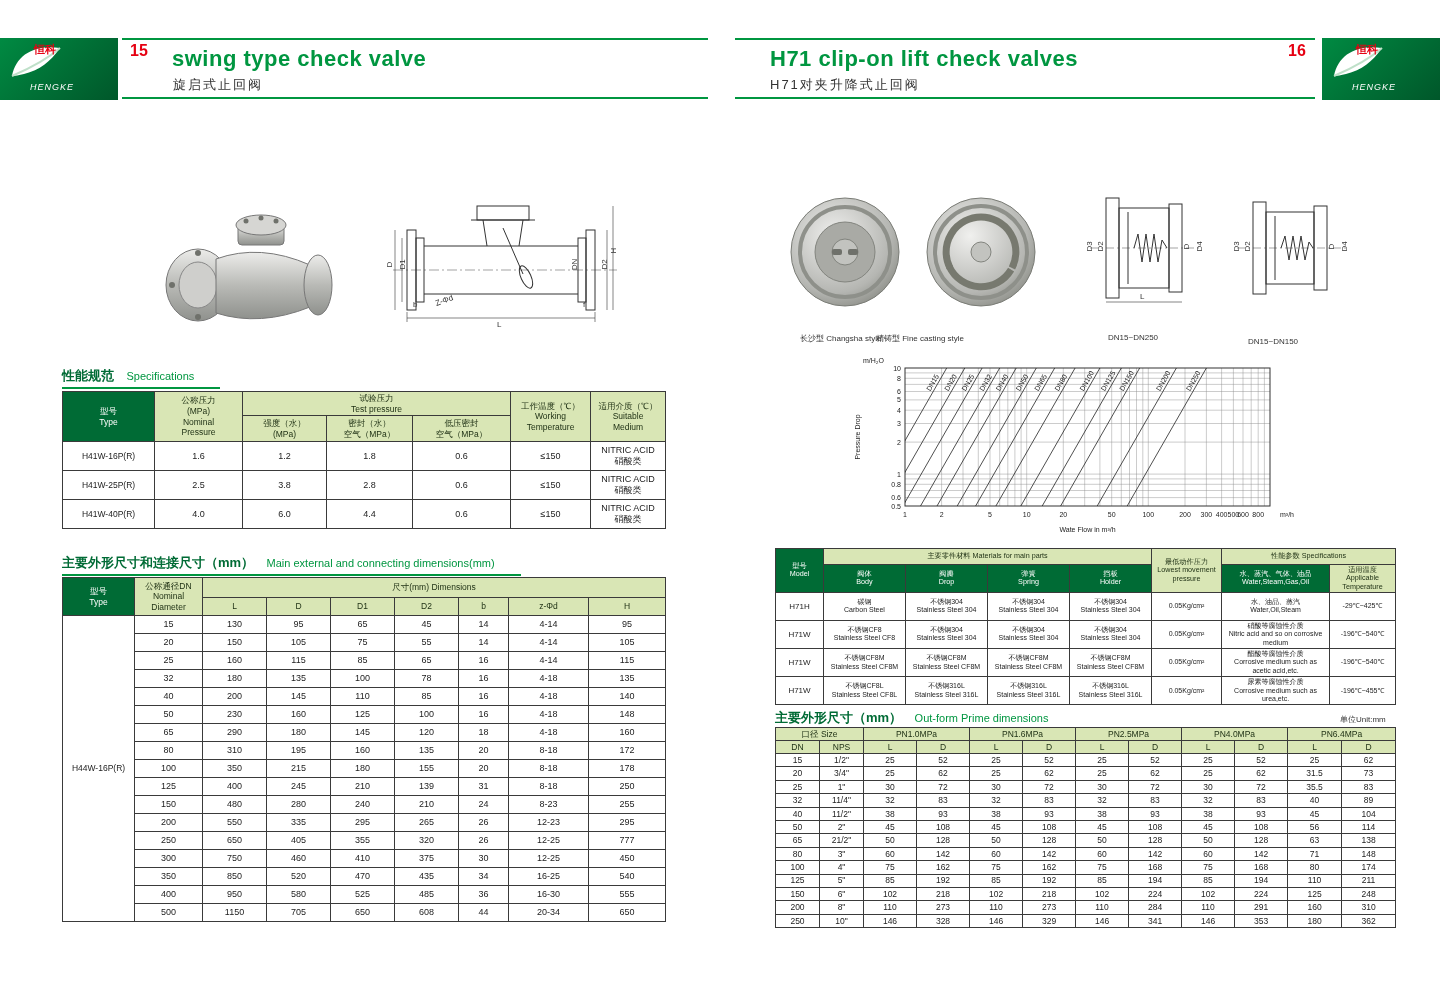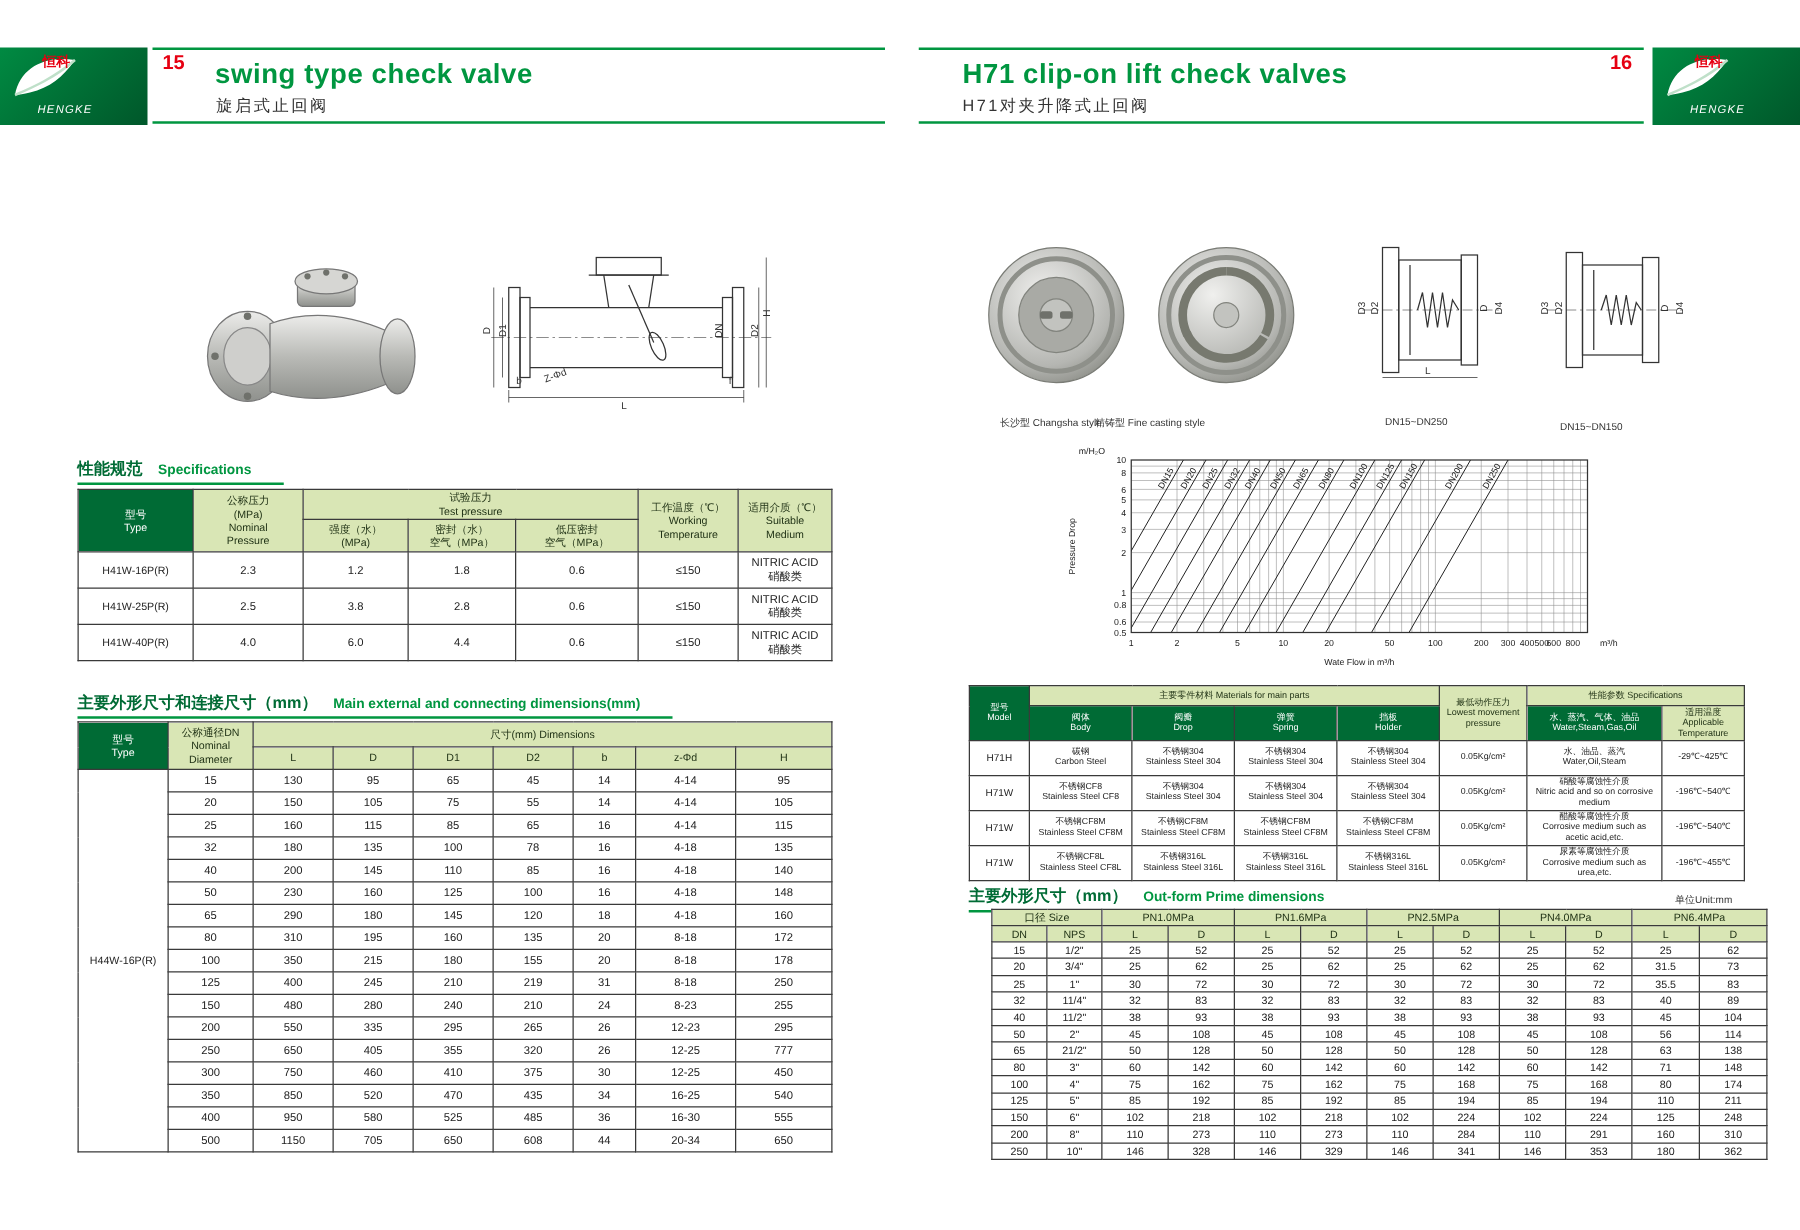--- a/index.html
+++ b/index.html
@@ -12,7 +12,7 @@
   .title-cn{font-size:13px;color:#333;letter-spacing:2px}
   .sec-head{border-bottom:2px solid #009640;padding:0 26px 2px 0;white-space:nowrap}
   .sh-cn{font-size:13px;font-weight:bold;color:#006b35}
-  .sh-en{font-size:11px;font-weight:bold;color:#009640;margin-left:8px}
+  .sh-en{font-size:11px;font-weight:normal;color:#009640;margin-left:8px}
   table{border-collapse:collapse;table-layout:fixed;background:#fff}
   th,td{border:1px solid #3a3a3a;text-align:center;vertical-align:middle;white-space:pre-line;padding:1px 2px;line-height:1.25;font-weight:normal;overflow:hidden}
   .hd-dark{background:#006b35;color:#fff}

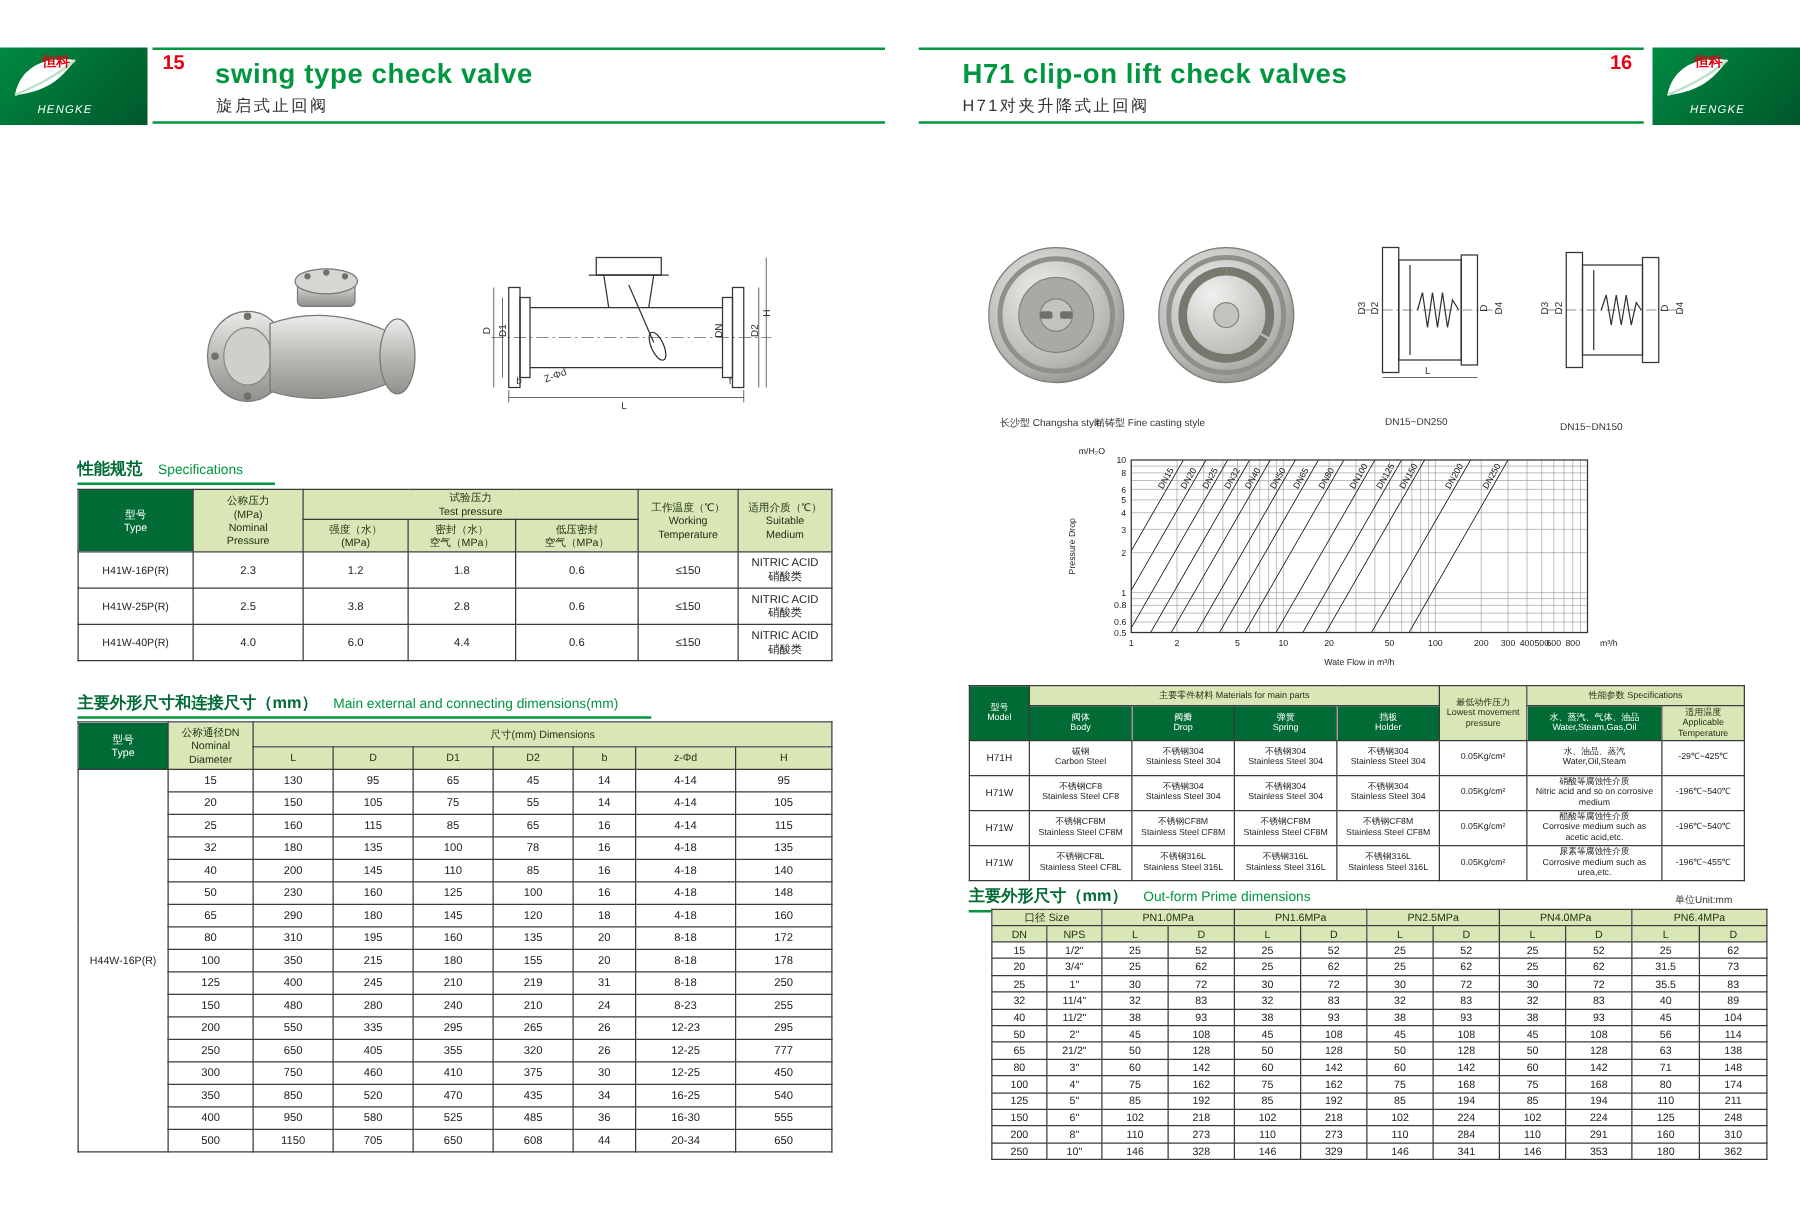--- a/index.html
+++ b/index.html
@@ -173,7 +173,7 @@
   <tbody>
       <tr>
         <td>H41W-16P(R)</td>
-        <td>2.3</td>
+        <td>1.6</td>
         <td>1.2</td>
         <td>1.8</td>
         <td>0.6</td>

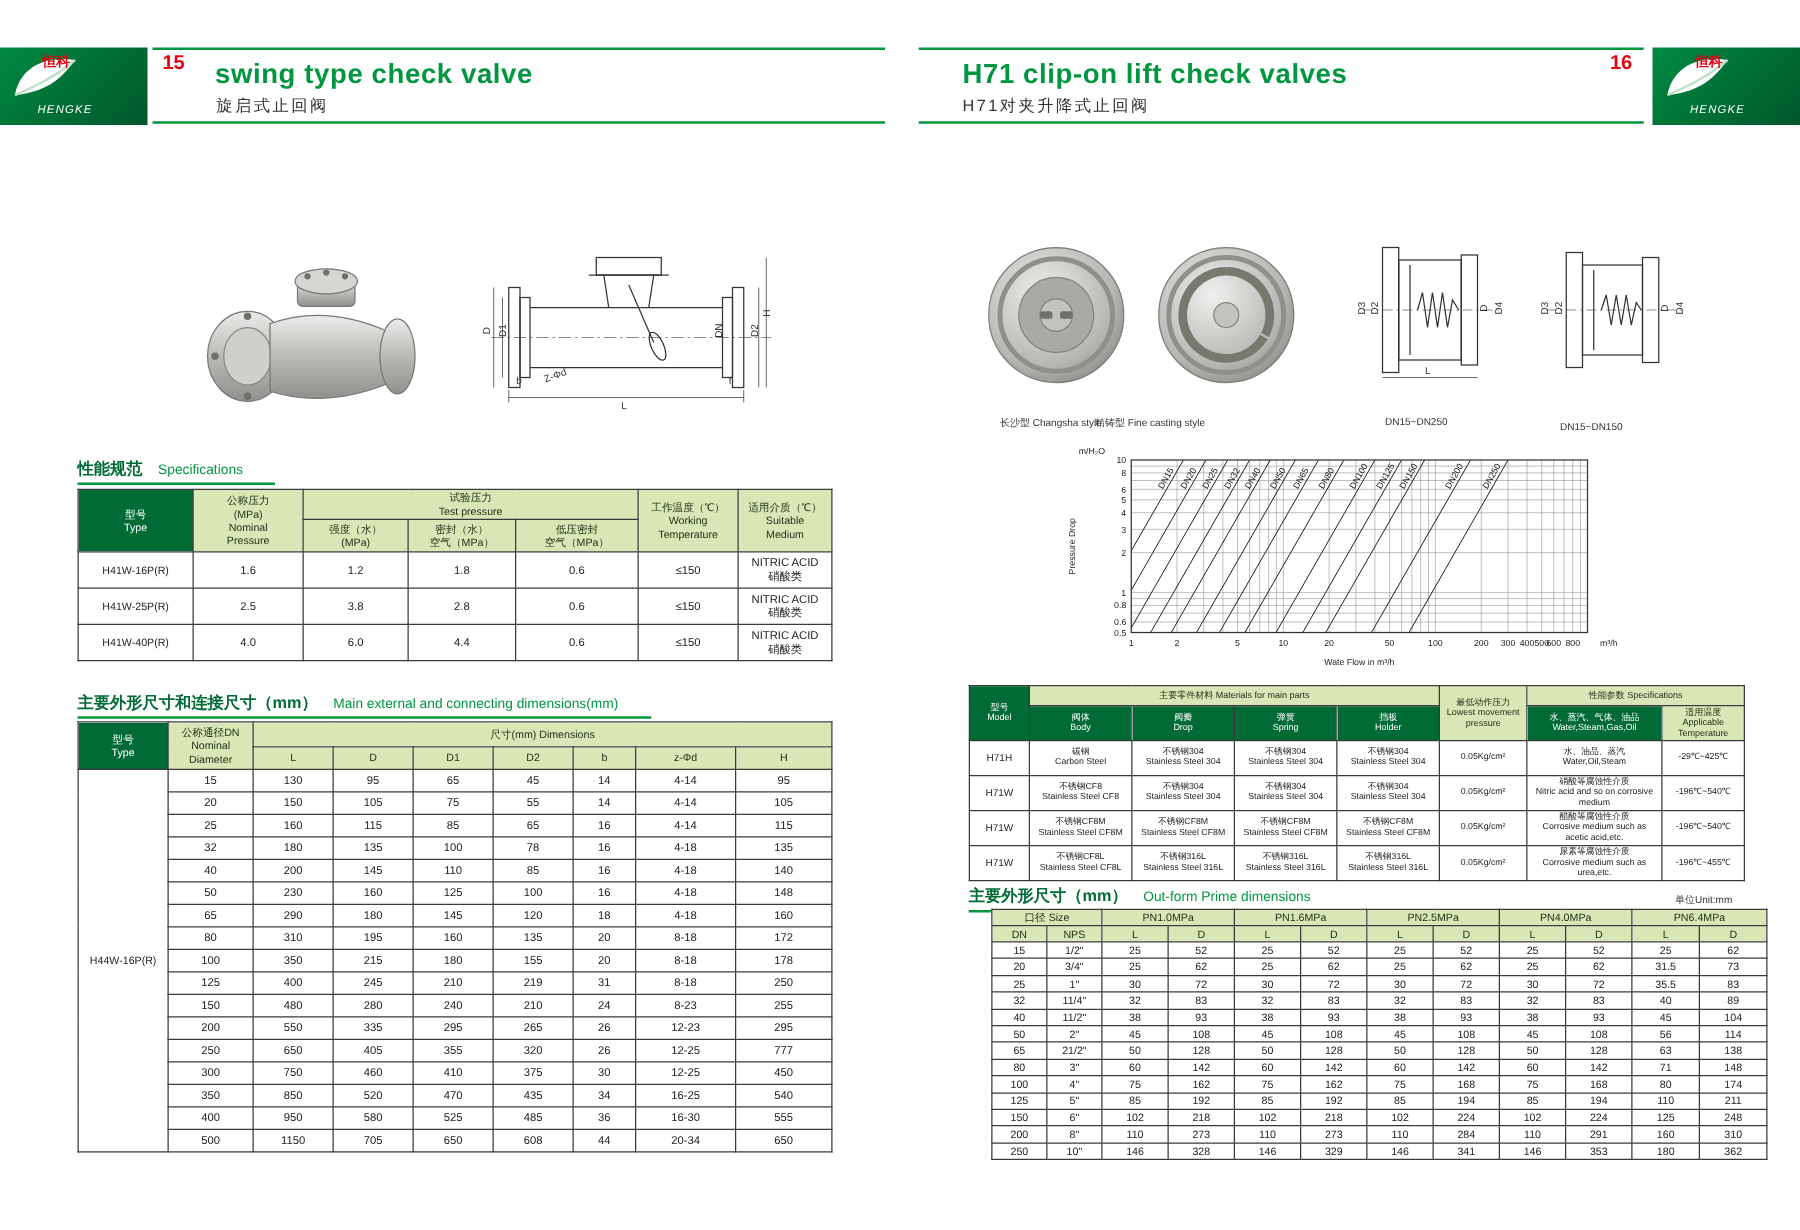--- a/index.html
+++ b/index.html
@@ -695,7 +695,7 @@
 </div>
 <span class="abs unit-label" style="left:1340px;top:714px">单位Unit:mm</span>
 
-<table id="outform-table" class="abs" style="left:793px;top:727px;width:620px">
+<table id="outform-table" class="abs" style="left:775px;top:727px;width:620px">
   <colgroup>
       <col style="width:44px">
       <col style="width:44px">

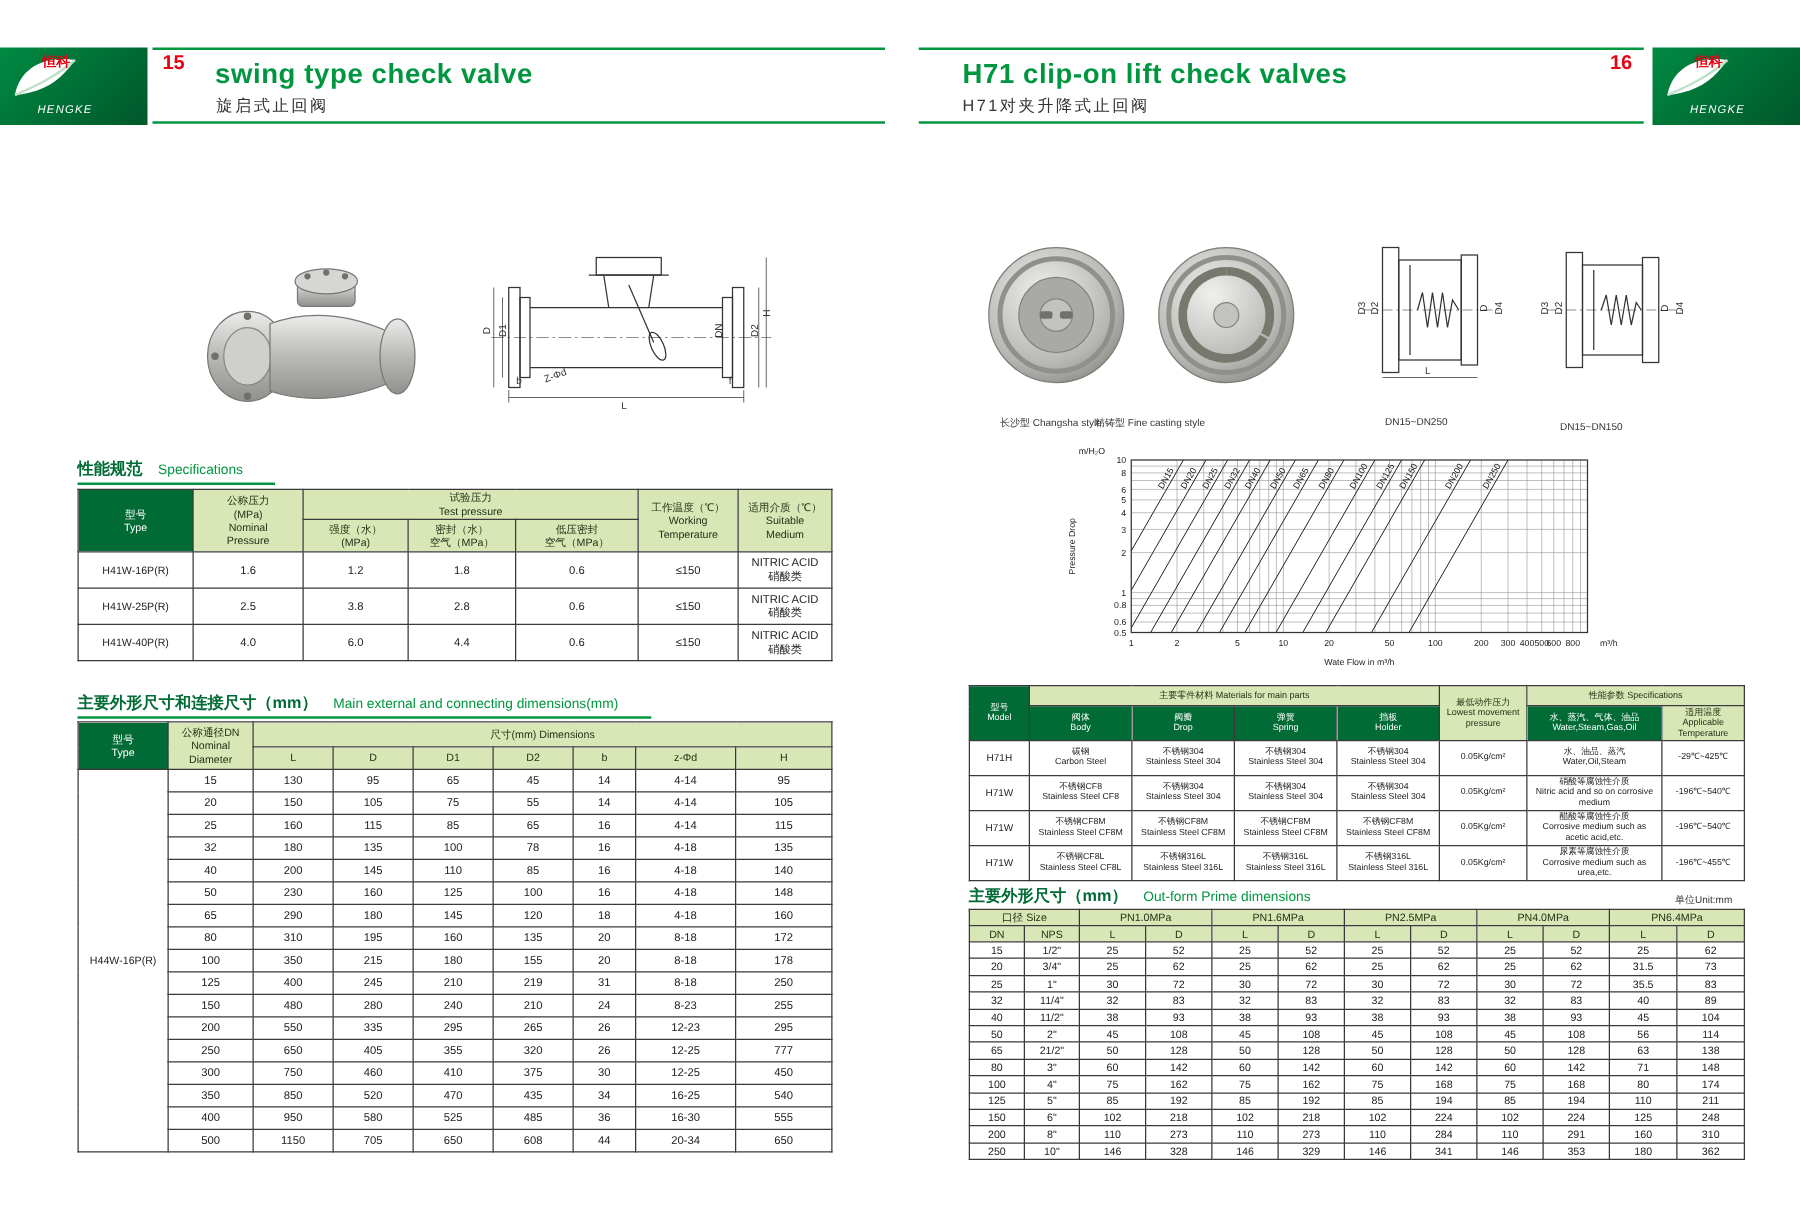--- a/index.html
+++ b/index.html
@@ -337,7 +337,7 @@
         <td>400</td>
         <td>245</td>
         <td>210</td>
-        <td>219</td>
+        <td>139</td>
         <td>31</td>
         <td>8-18</td>
         <td>250</td>

